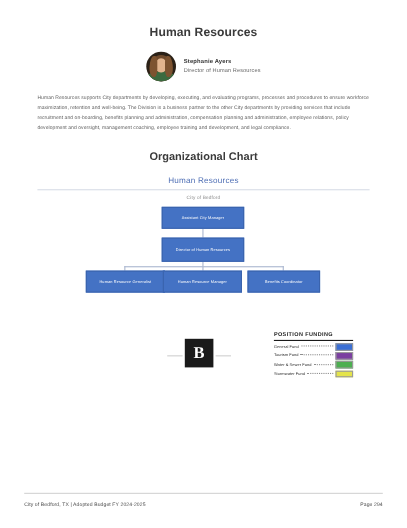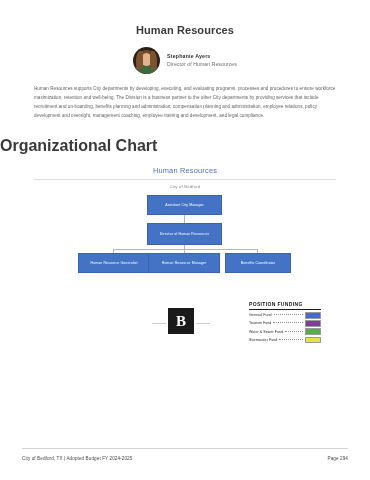--- a/index.html
+++ b/index.html
@@ -112,7 +112,8 @@
 
   
   .org-title {
-    font-size: 16px;
+    text-align: center;
+    font-size: 10px;
     font-weight: bold;
     color: #3a3a3a;
     margin: 17px 0 0 0;

